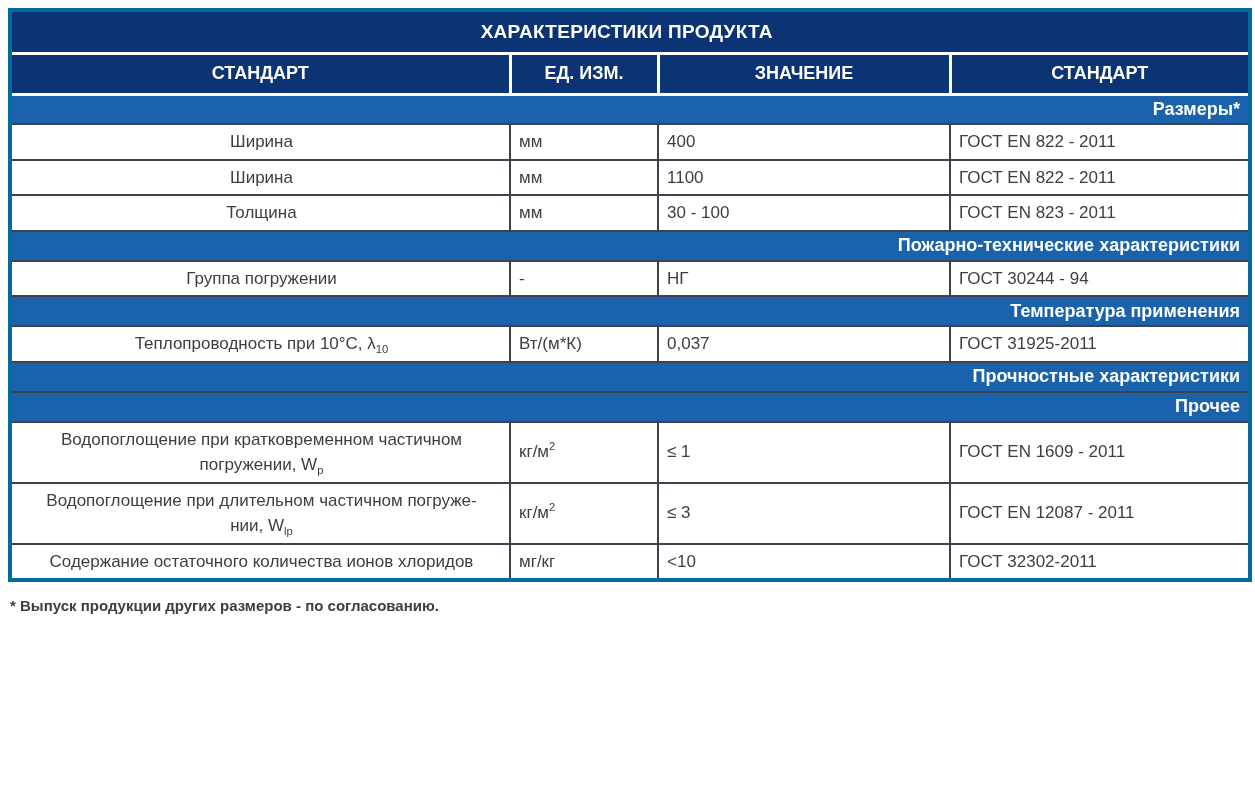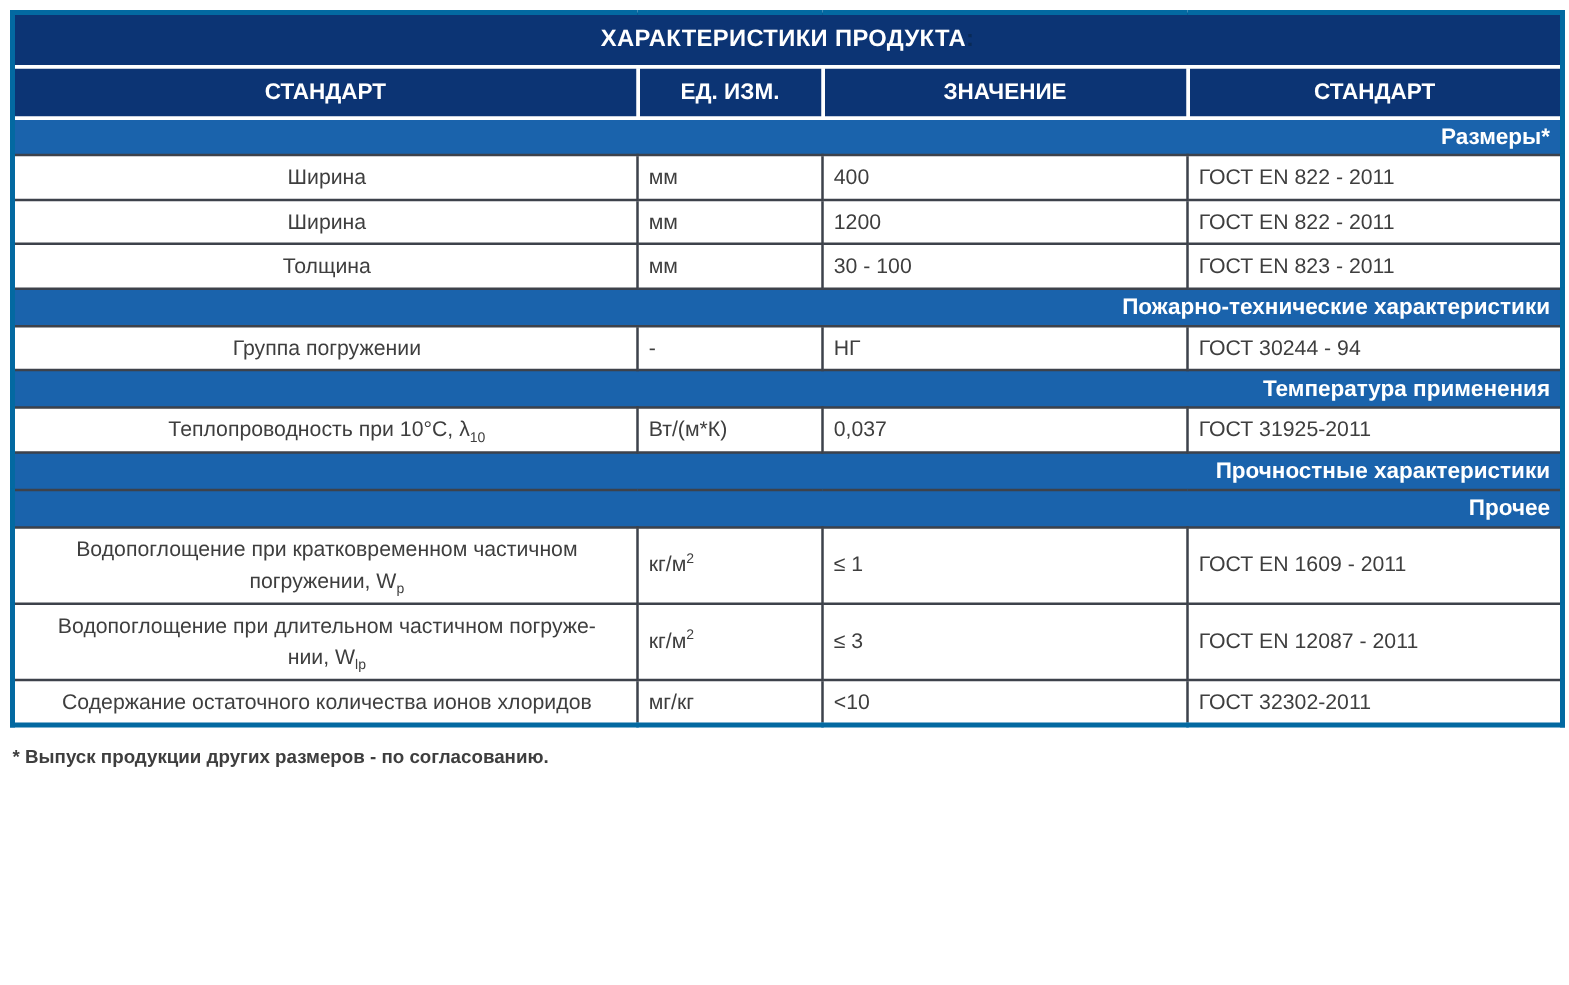--- a/index.html
+++ b/index.html
@@ -113,7 +113,7 @@
         <tr class="data">
           <td class="param">Ширина</td>
           <td class="unit">мм</td>
-          <td class="value">1200</td>
+          <td class="value">1100</td>
           <td class="standard">ГОСТ EN 822 - 2011</td>
         </tr>
         <tr class="data">

